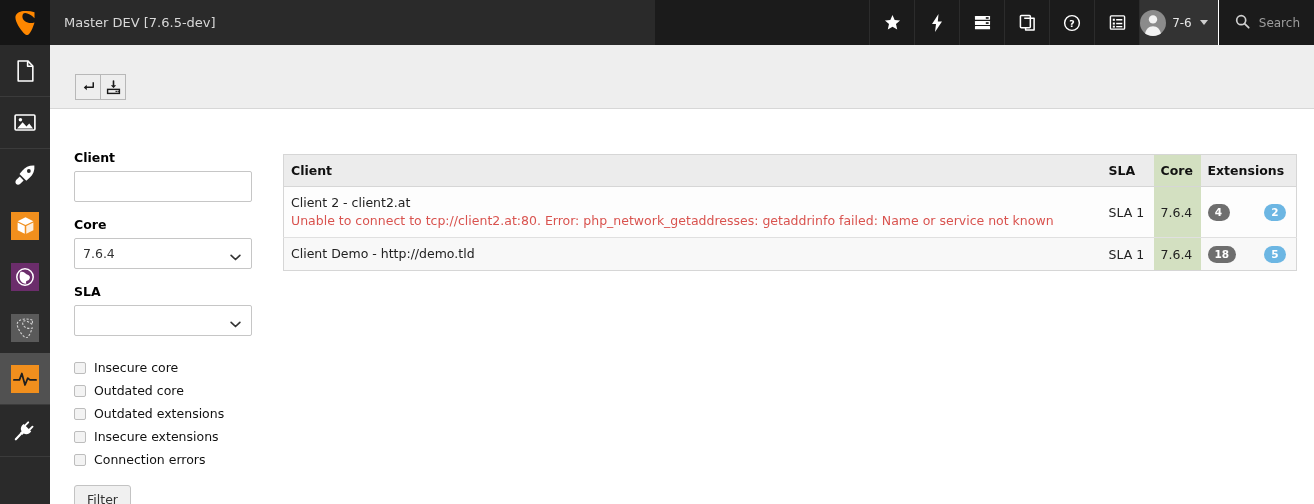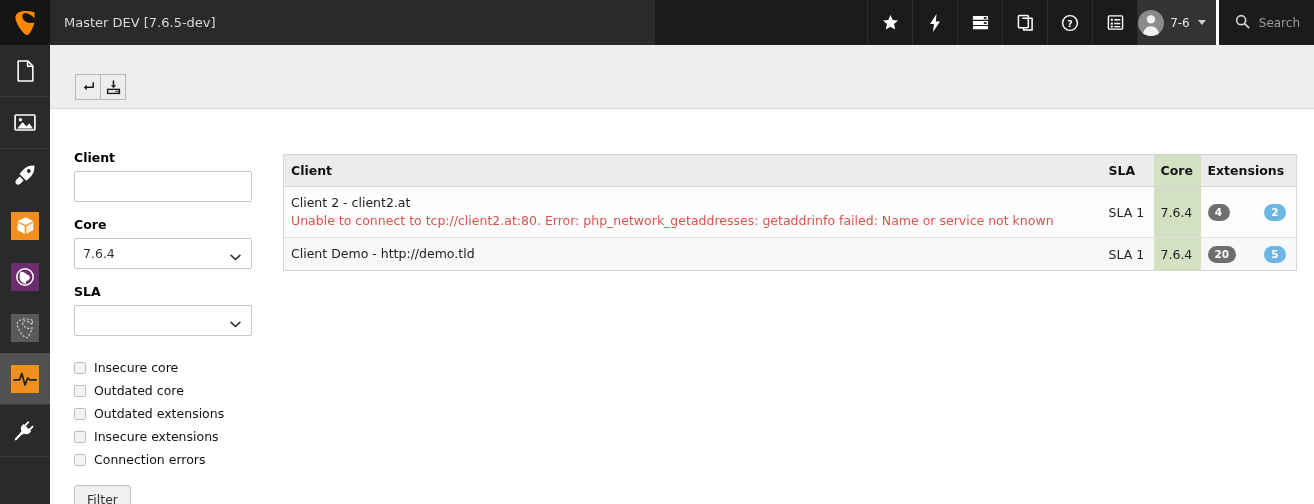--- a/index.html
+++ b/index.html
@@ -69,7 +69,7 @@
   .tb-search {
     display: flex; align-items: center; gap: 9px;
     padding: 0 14px 0 16px;
-    border-left: 3px solid #ffffff;
+    border-left: 1px solid #ffffff;
     color: #9d9d9d;
     font-size: 12px;
     flex: 1 1 auto;

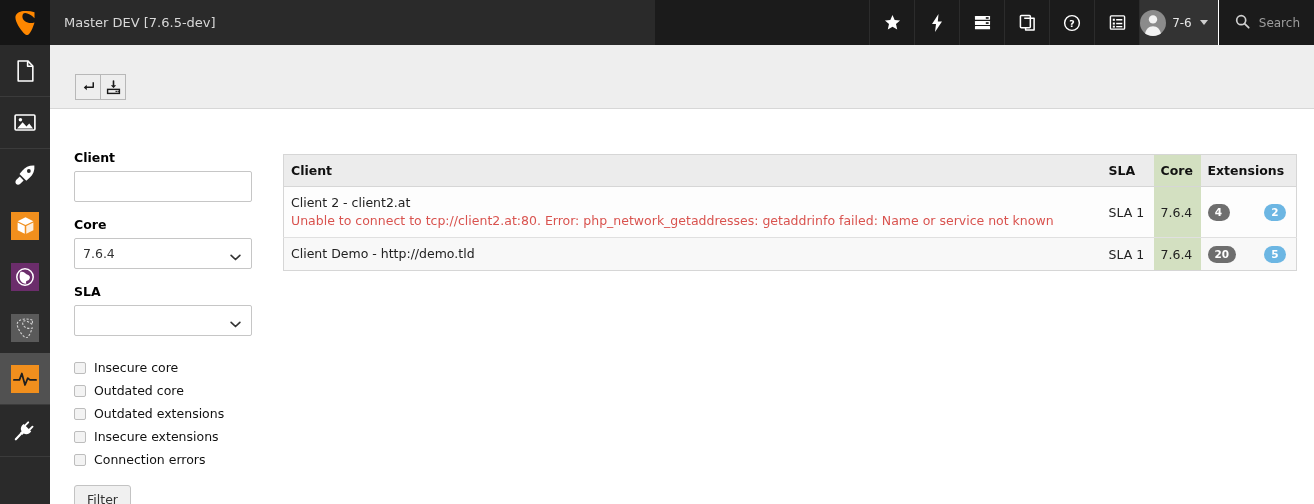--- a/index.html
+++ b/index.html
@@ -518,7 +518,7 @@
             <td class="col-core">7.6.4</td>
             <td class="col-ext">
               <div class="ext-cell">
-                <span class="badge gray">20</span>
+                <span class="badge gray">18</span>
                 <span class="badge blue">5</span>
               </div>
             </td>

